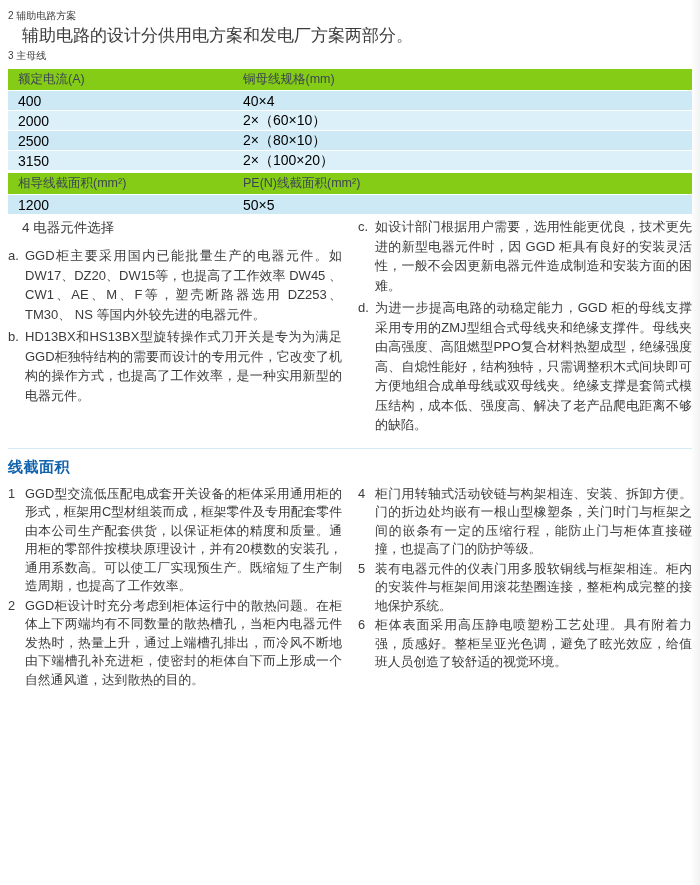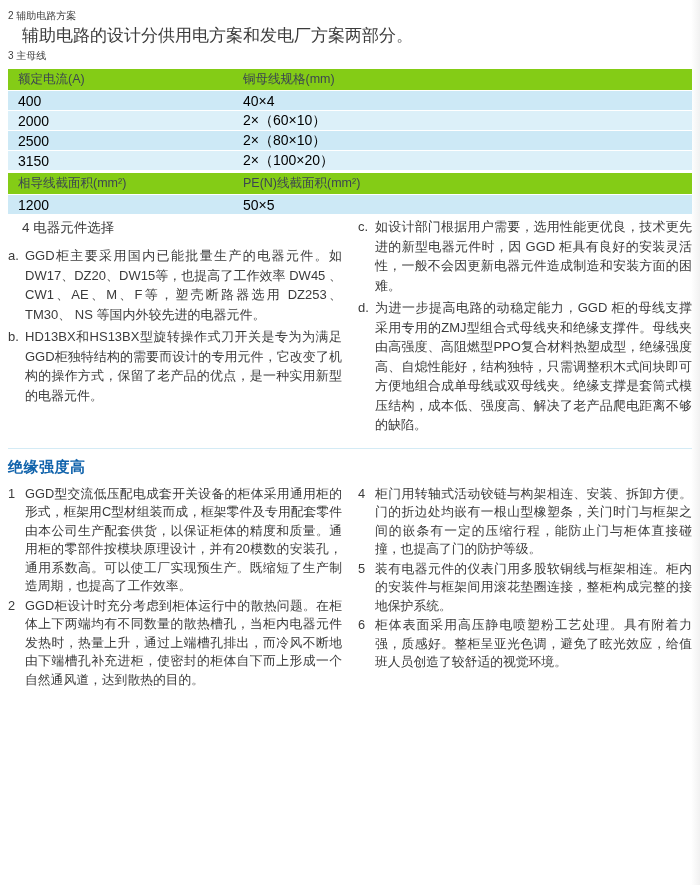--- a/index.html
+++ b/index.html
@@ -112,7 +112,7 @@
       </div>
       <div class="litem">
         <span class="mk">b.</span>
-        <span class="tx">HD13BX和HS13BX型旋转操作式刀开关是专为为满足 GGD柜独特结构的需要而设计的专用元件，它改变了机构的操作方式，保留了老产品的优点，是一种实用新型的电器元件。</span>
+        <span class="tx">HD13BX和HS13BX型旋转操作式刀开关是专为为满足 GGD柜独特结构的需要而设计的专用元件，它改变了机构的操作方式，也提高了工作效率，是一种实用新型的电器元件。</span>
       </div>
     </div>
     <div class="col">

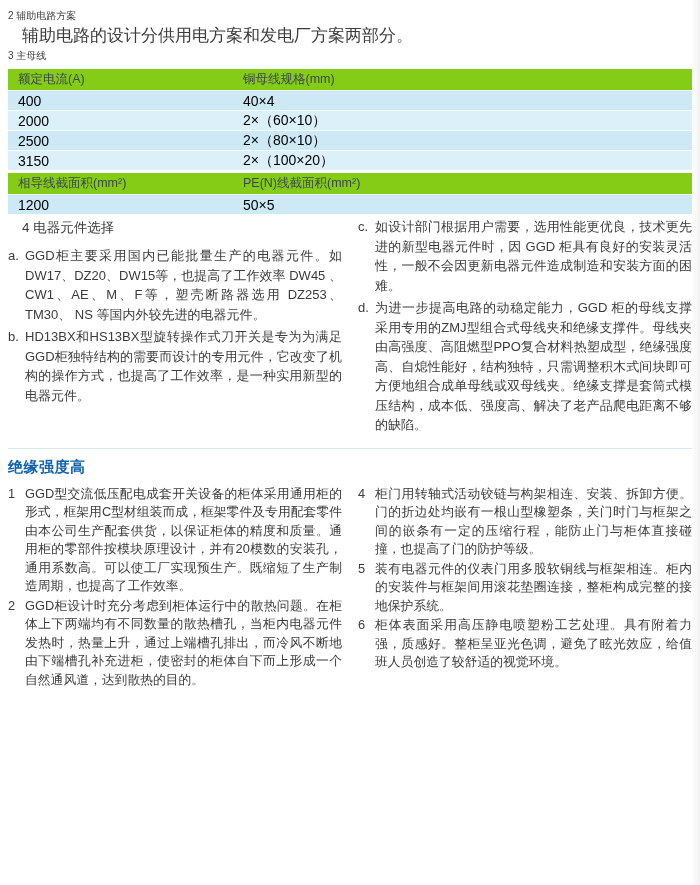--- a/index.html
+++ b/index.html
@@ -128,7 +128,7 @@
   </div>
 
   <div class="divider"></div>
-  <div class="blue-heading">绝缘强度高</div>
+  <div class="blue-heading">线截面积</div>
 
   <div class="twocol structure">
     <div class="col">

